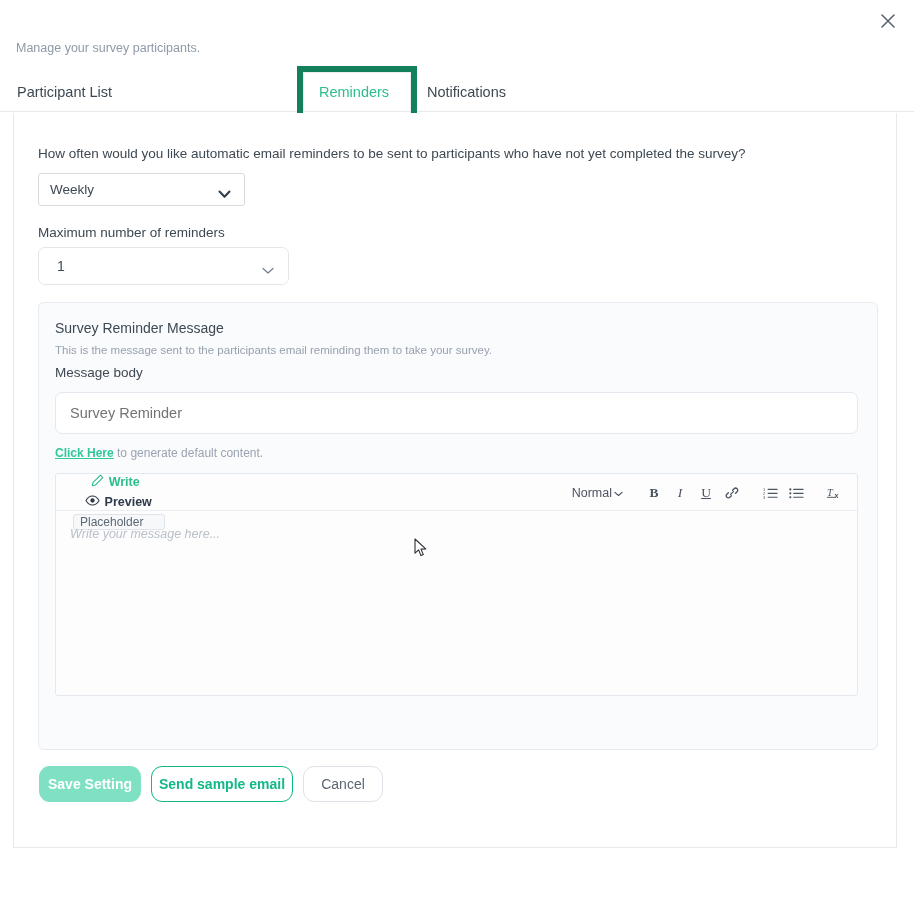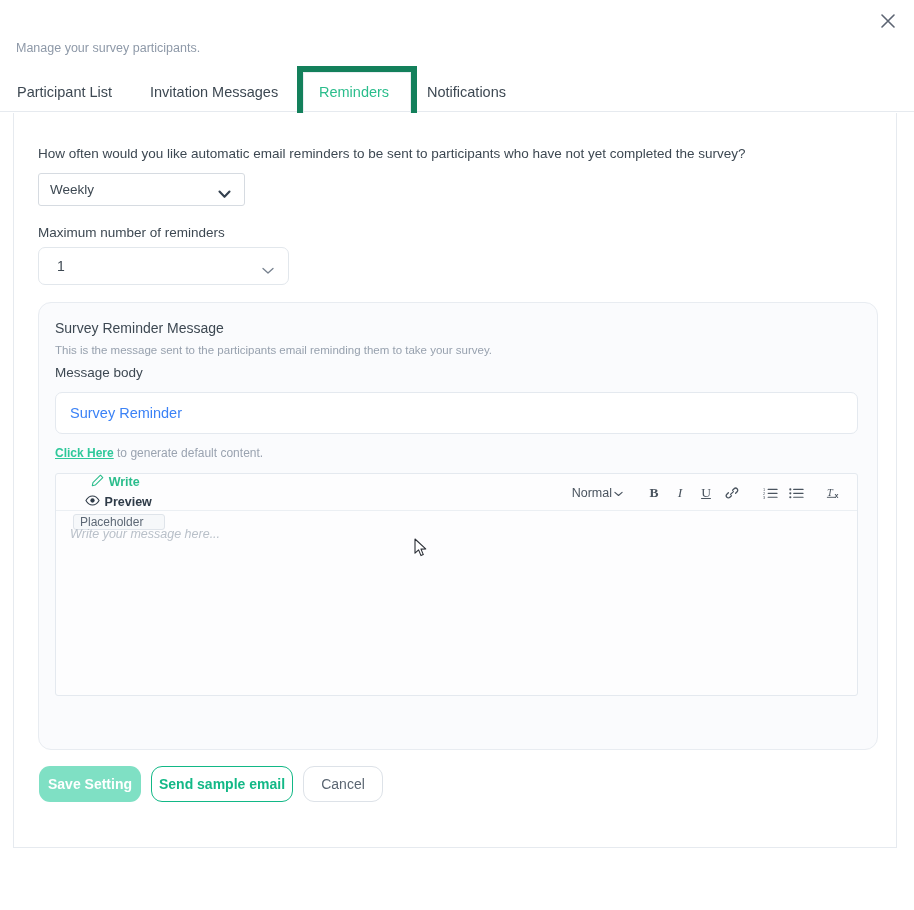--- a/index.html
+++ b/index.html
@@ -224,7 +224,6 @@
 
   <div class="tabs">
     <div class="tab tab-0">Participant List</div>
-    <div class="tab tab-1">Invitation Messages</div>
     <div class="tab tab-2">Reminders</div>
     <div class="tab tab-3">Notifications</div>
   </div>

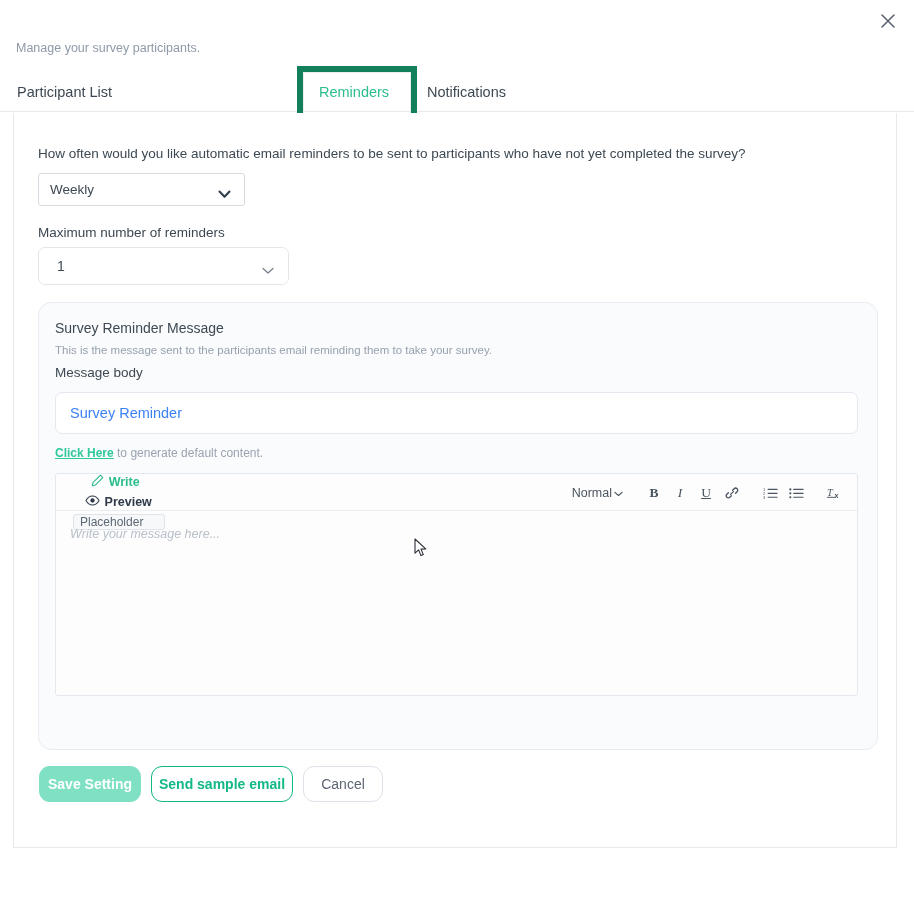--- a/index.html
+++ b/index.html
@@ -107,7 +107,7 @@
   .card {
     position:absolute; left:24px; top:189px;
     width:840px; height:448px;
-    background:#fafbfd; border:1px solid #e8ecf1; border-radius:13px;
+    background:#fafbfd; border:1px solid #e8ecf1; border-radius:6px;
   }
   .card-title {
     position:absolute; left:16px; top:17px;

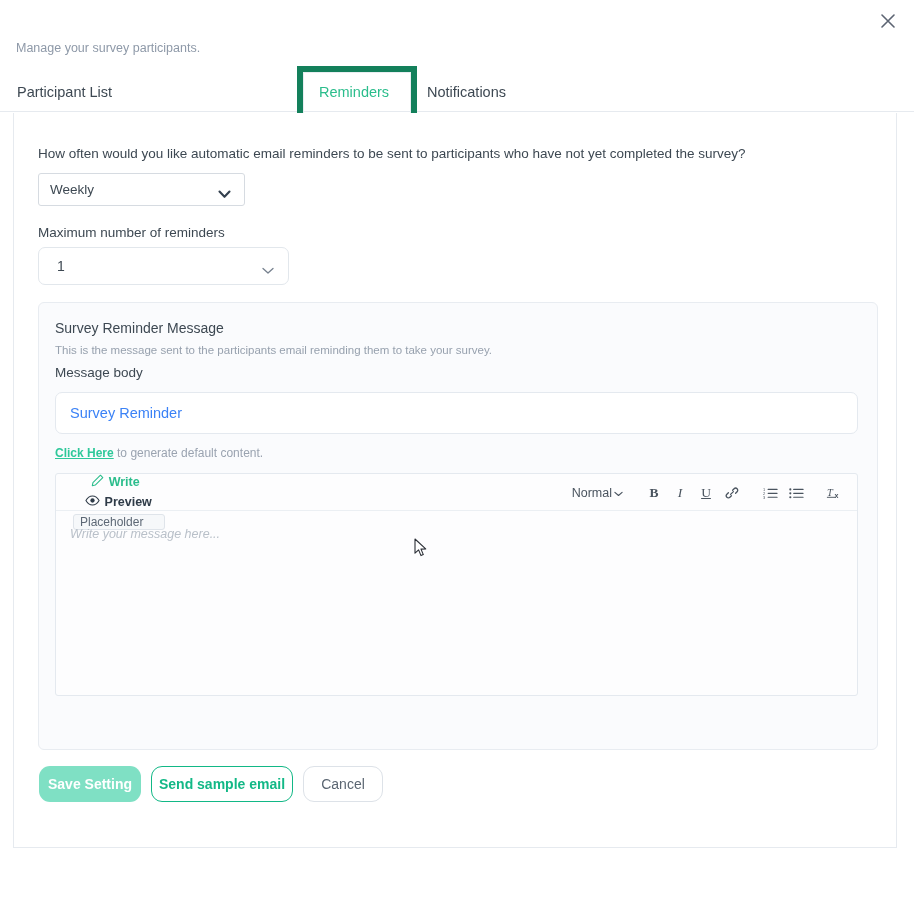--- a/index.html
+++ b/index.html
@@ -127,7 +127,7 @@
     border:1px solid #e4e9ef; border-radius:7px;
     background:#fff;
     font-family:"Liberation Sans", sans-serif;
-    font-size:14.5px; color:#3b82f6;
+    font-size:14.5px; color:#737373;
     padding:0 14px;
   }
   .hint {

